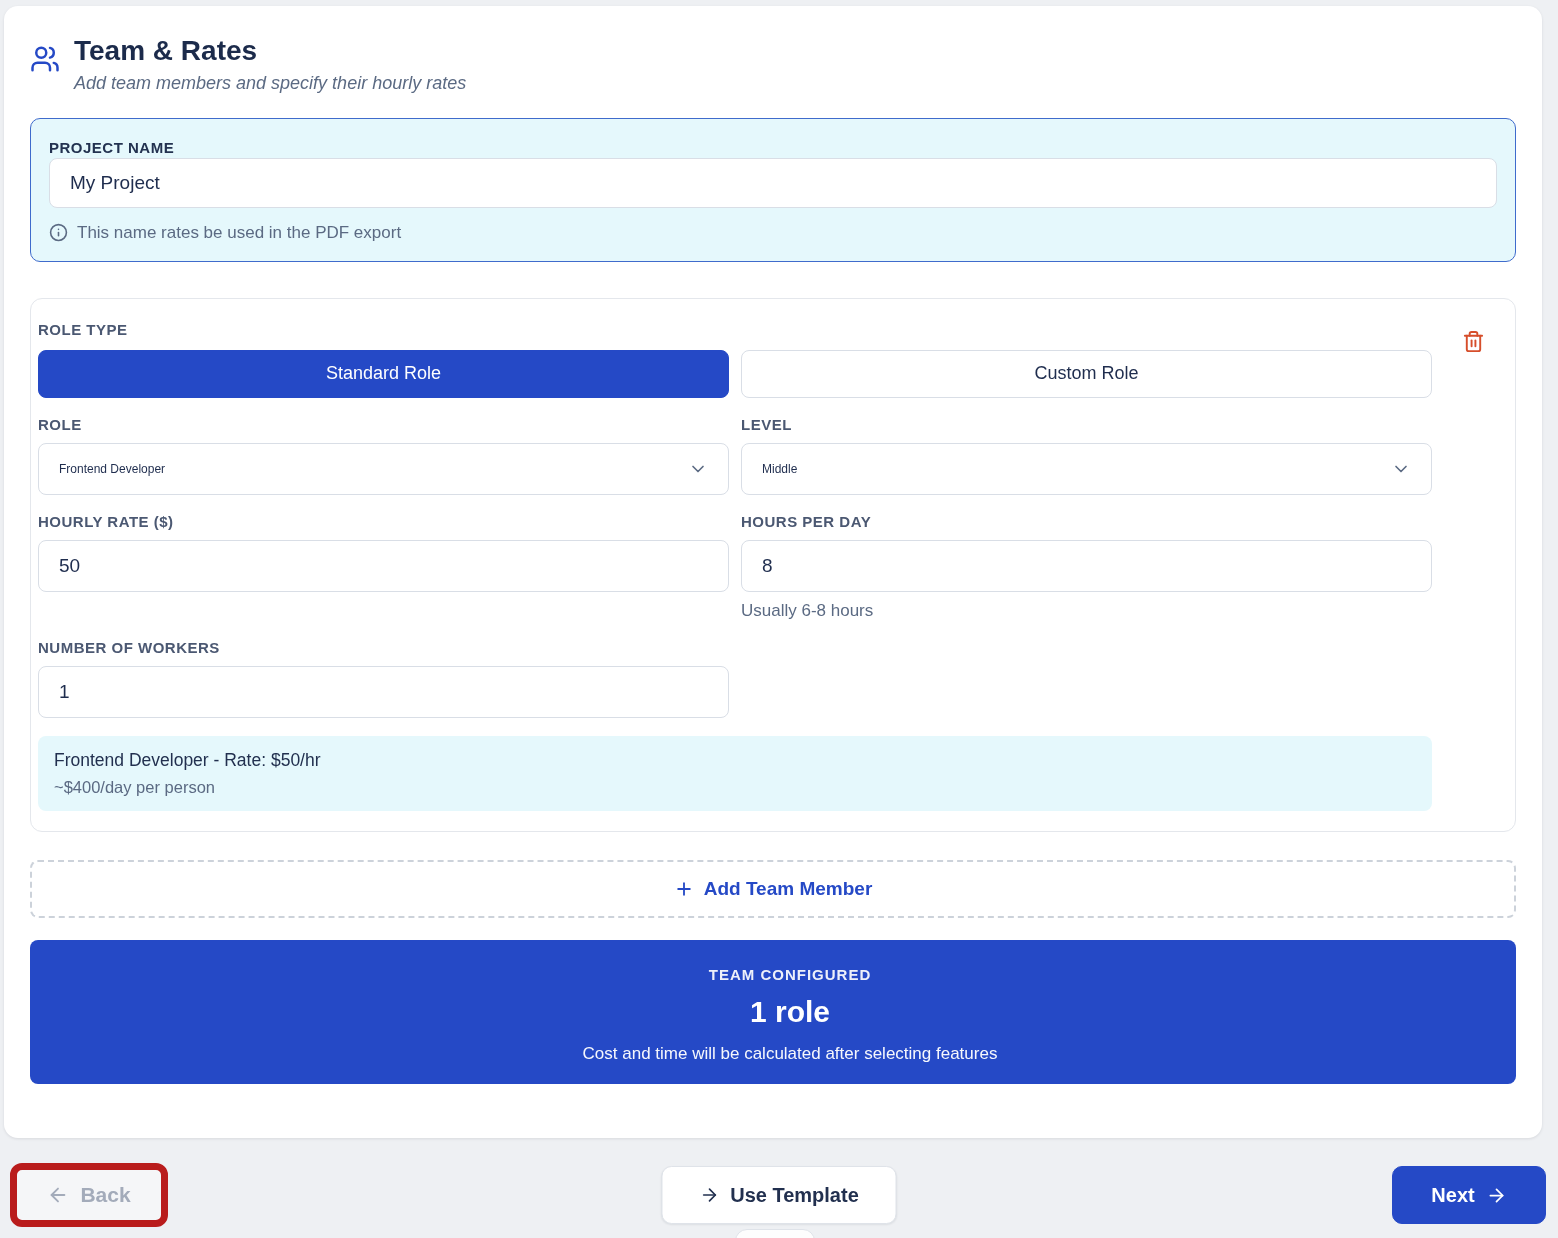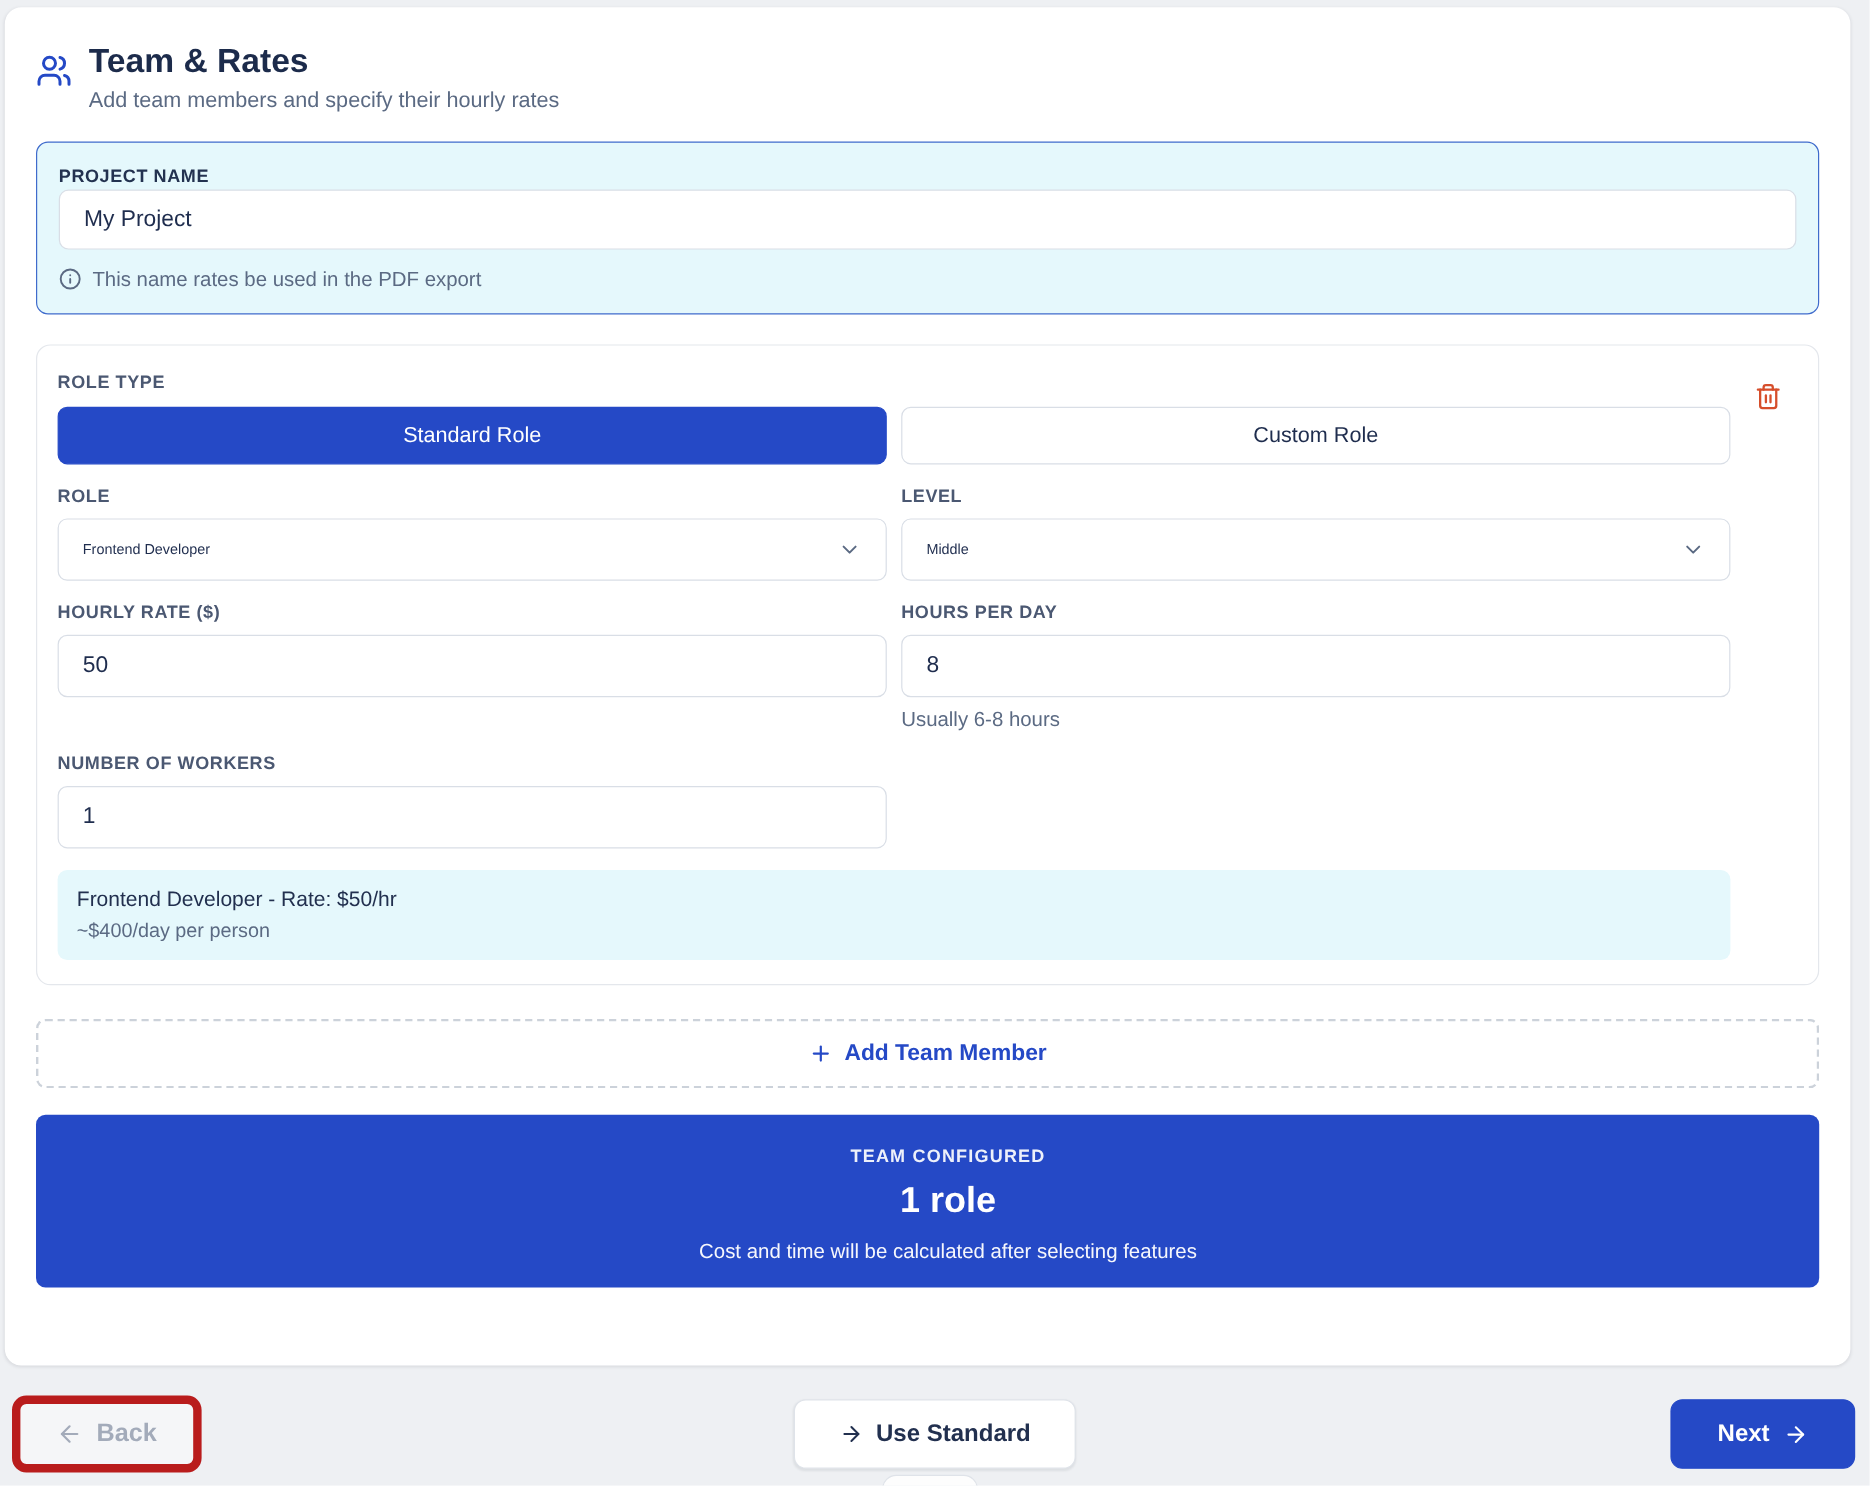--- a/index.html
+++ b/index.html
@@ -40,7 +40,7 @@
   .card-header{display:flex; align-items:flex-start; gap:14px; margin-bottom:24px;}
   .users-icon{color:var(--accent); margin-top:10px;}
   .page-title{font-size:28px; font-weight:700; color:#1c2b4b; line-height:1.2; margin:0;}
-  .page-subtitle{font-size:18px; color:var(--gray-text); margin:5px 0 0;}
+  .page-subtitle{font-size:18px; color:var(--gray-text); margin:5px 0 0;font-style:italic;}
 
   
   .project-box{

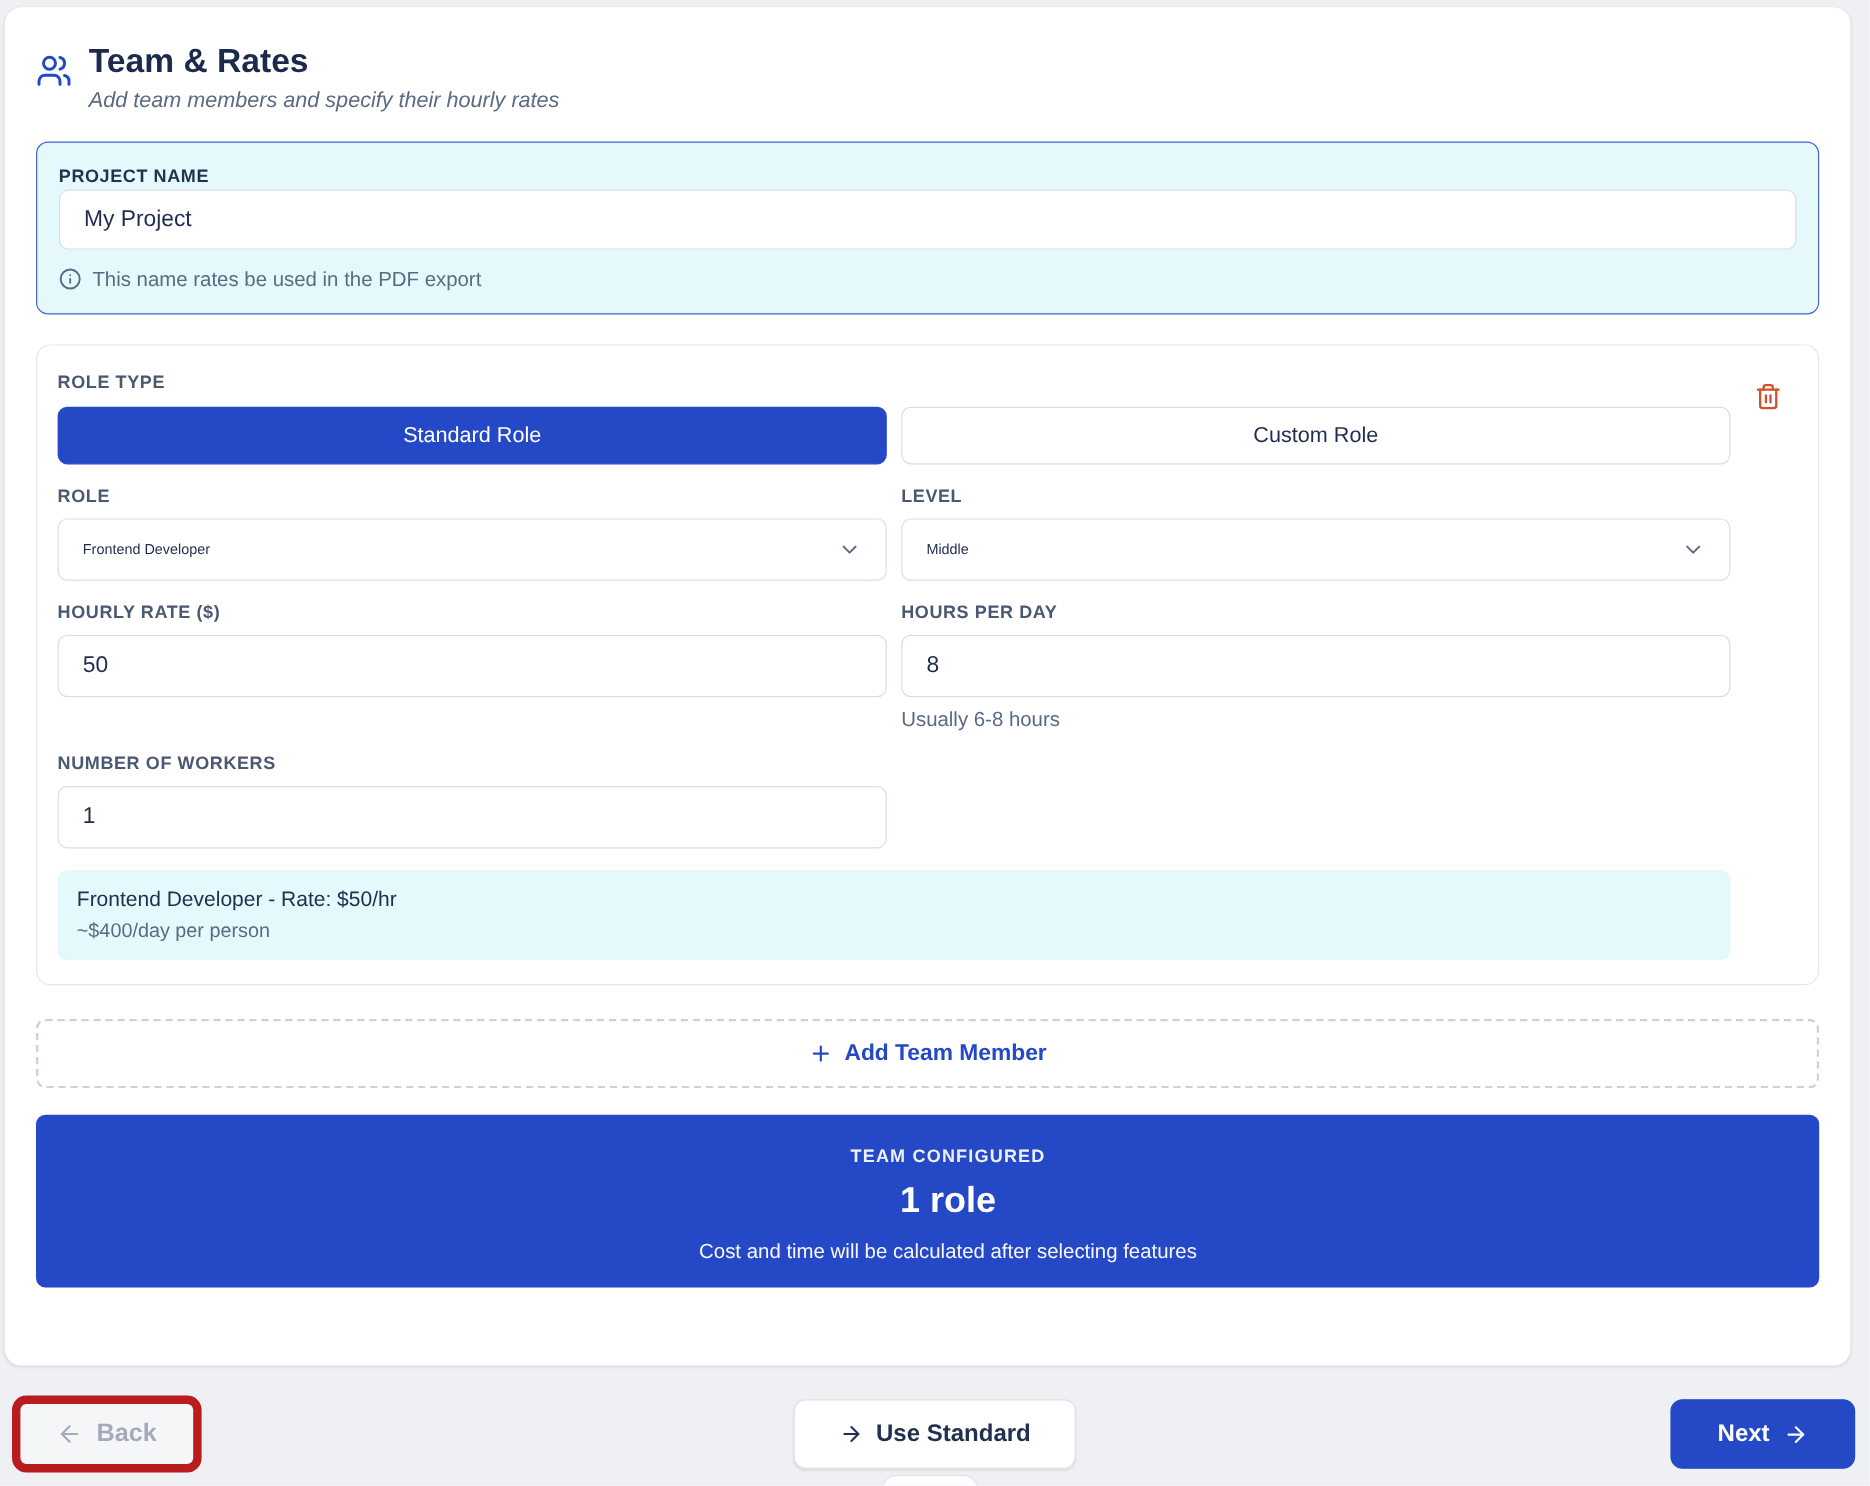--- a/index.html
+++ b/index.html
@@ -71,10 +71,10 @@
   
   .role-card{
     position:relative;
-    margin-top:25px;
+    margin-top:36px;
     border:1px solid var(--card-border);
     border-radius:12px;
-    padding:22px 17px 20px;
+    padding:22px 7px 20px;
   }
   .trash-btn{
     position:absolute; top:31px; right:30px;

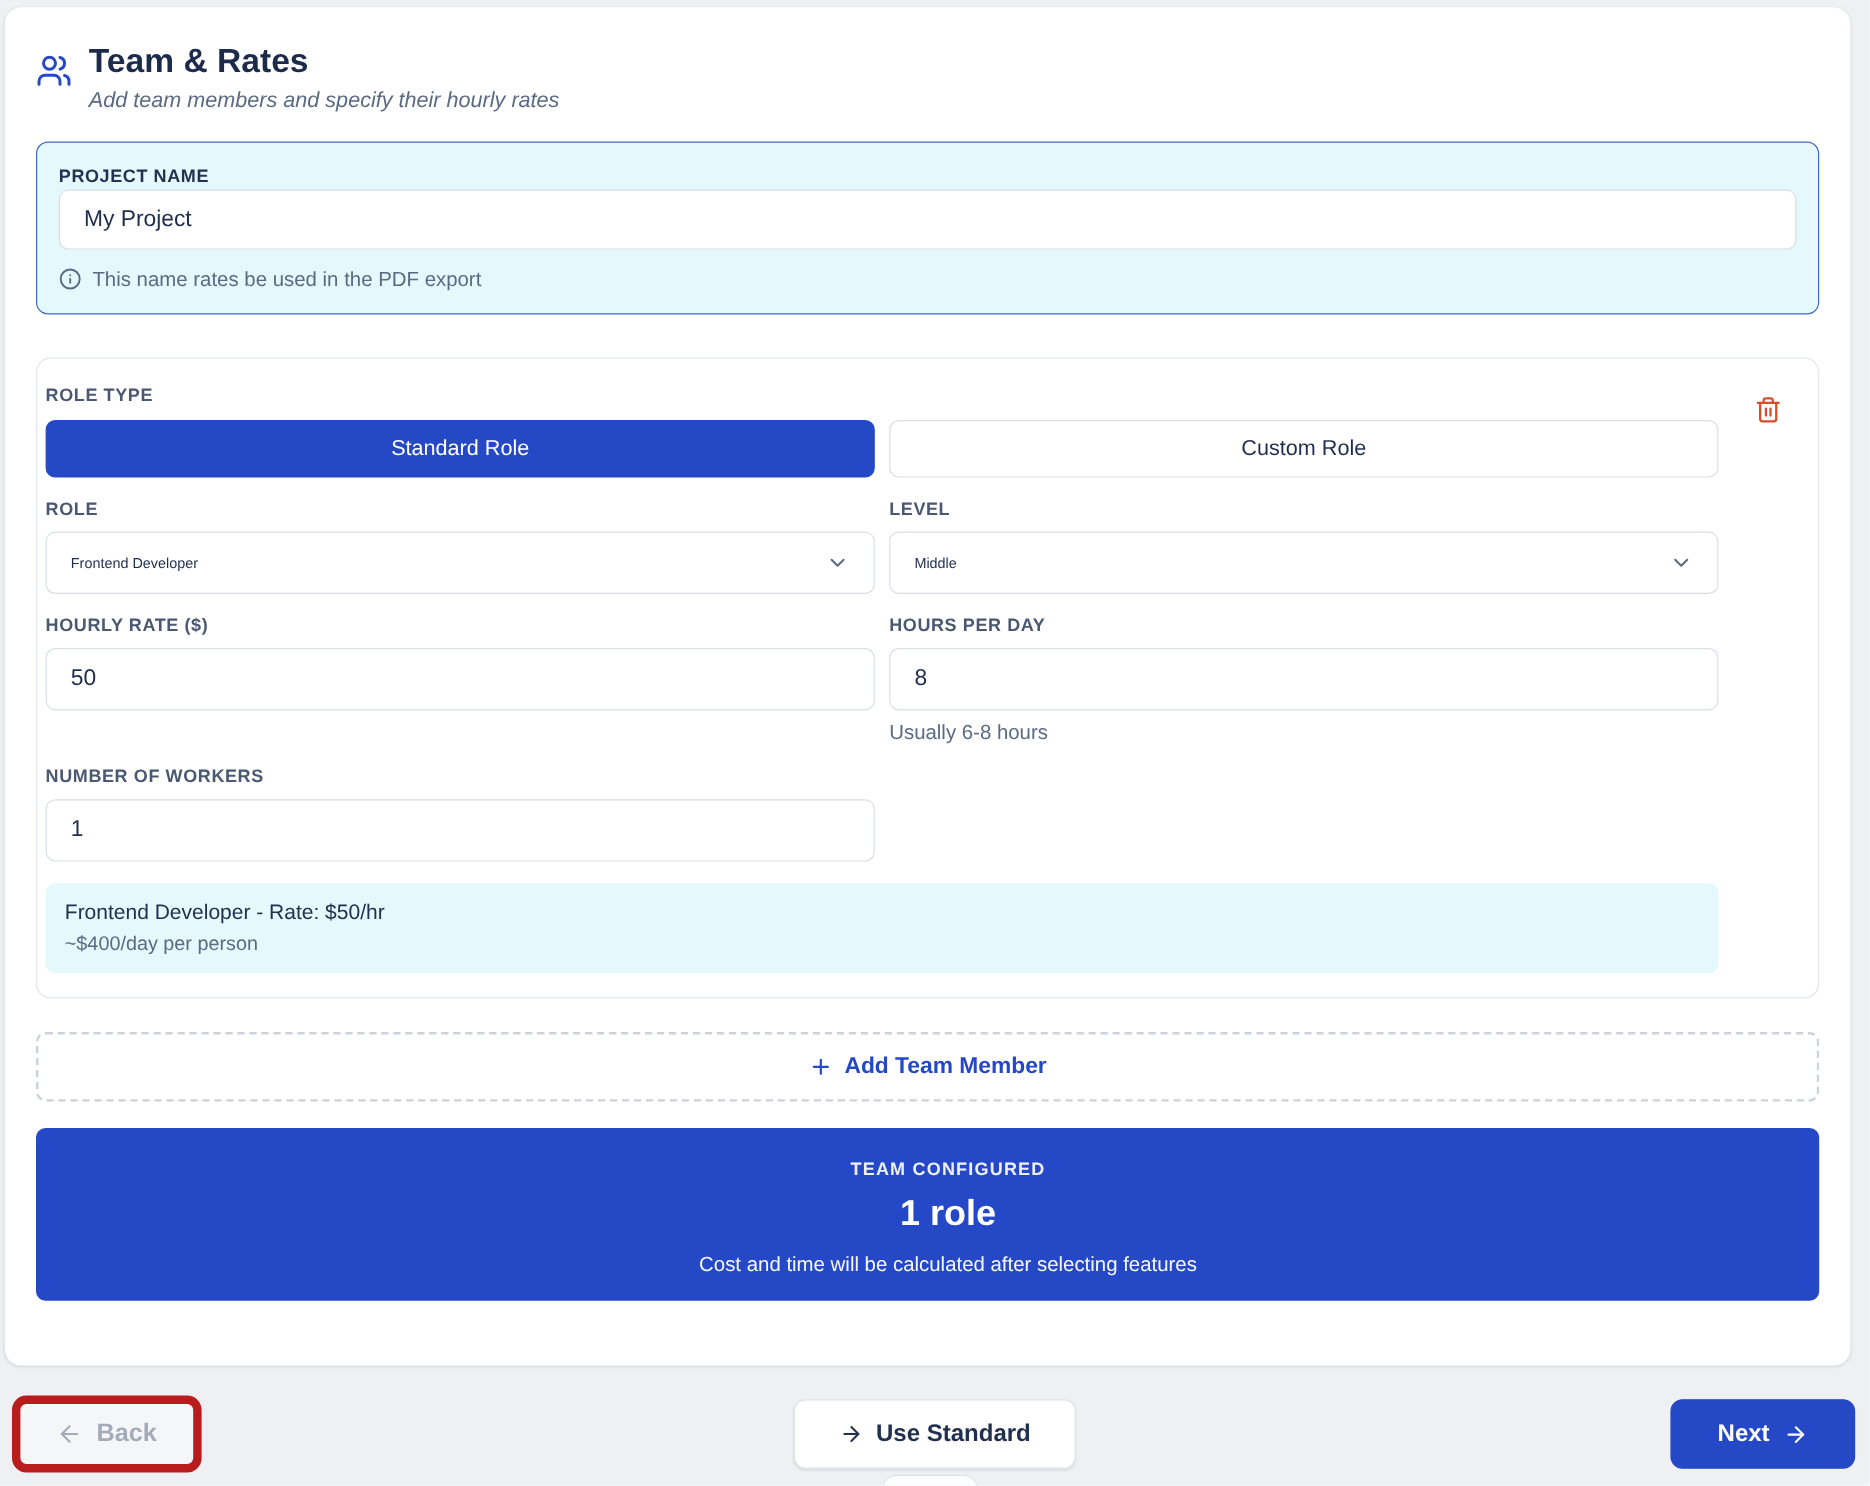--- a/index.html
+++ b/index.html
@@ -325,7 +325,7 @@
         <path d="m12 5 7 7-7 7"></path>
       </svg>
   </span>
-  <span>Use Standard</span>
+  <span>Use Template</span>
 </button>
 
 <button class="btn next-btn">

